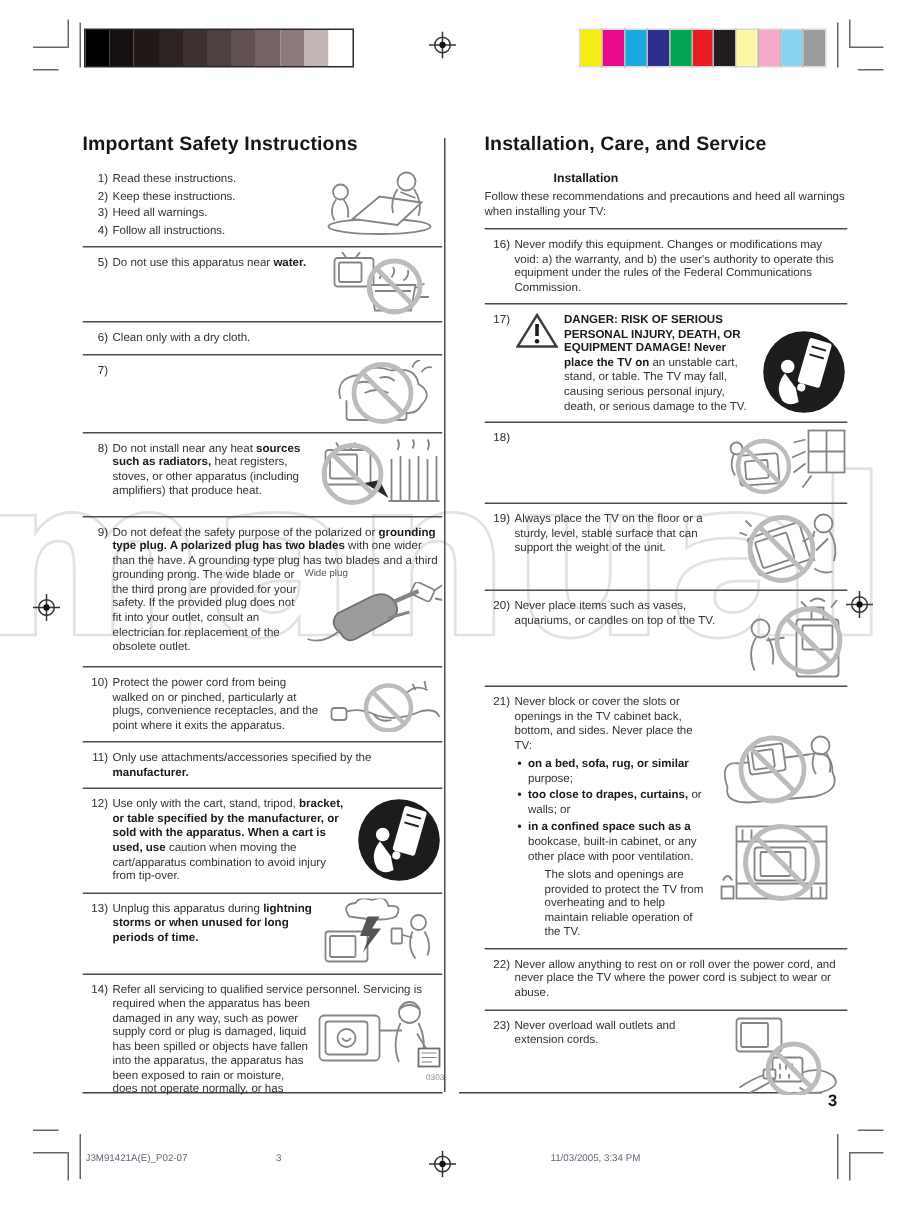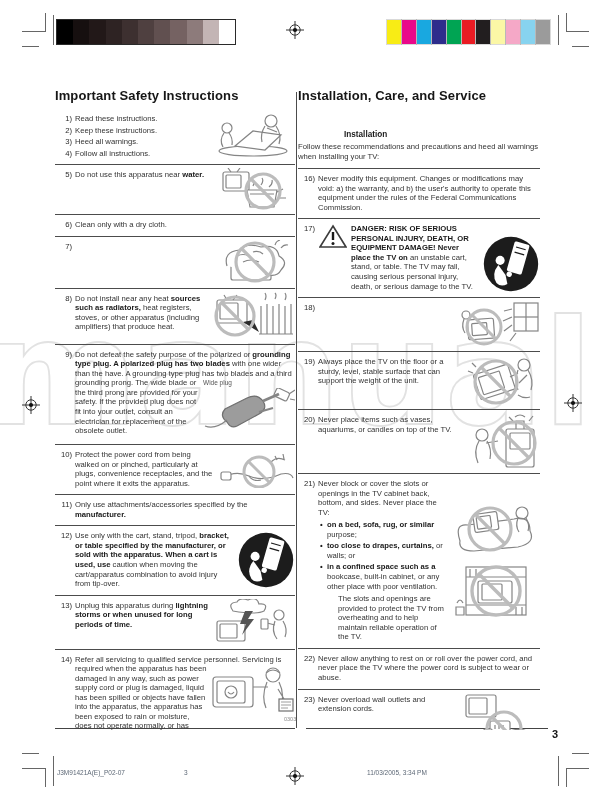--- a/index.html
+++ b/index.html
@@ -20,7 +20,7 @@
   
   .col{position:absolute;top:88px;height:642px;overflow:hidden;z-index:2;}
   .col-left{left:55px;width:240px;}
-  .col-right{left:298px;width:242px;}
+  .col-right{left:323px;width:242px;}
   .vdivider{position:absolute;left:296px;top:92px;width:1px;height:636px;background:#4c4c4c;z-index:2;}
   .hrule{position:absolute;height:1px;background:#444;z-index:2;}
   h1{font-size:13px;font-weight:bold;color:#161616;margin:0 0 6px 0;letter-spacing:.1px;}

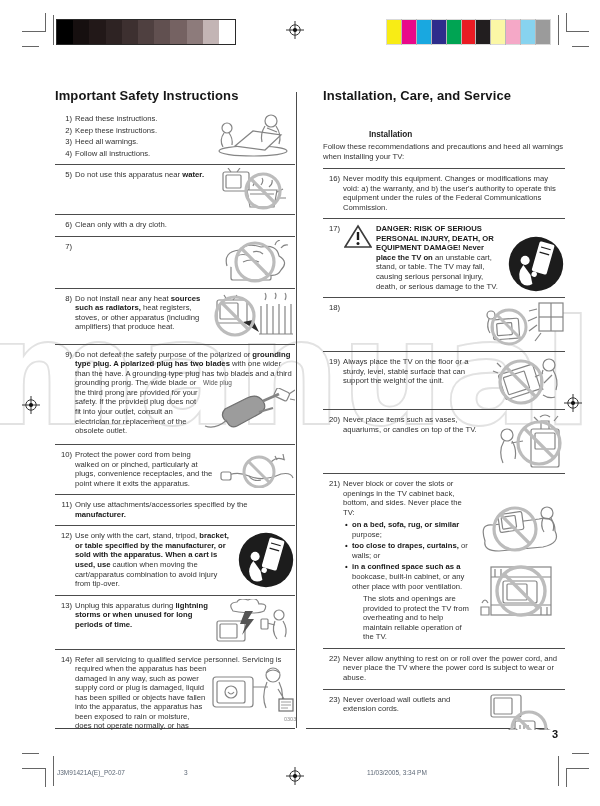--- a/index.html
+++ b/index.html
@@ -30,7 +30,7 @@
   .sec-illo{flex-shrink:0;display:flex;flex-direction:column;align-items:center;justify-content:center;gap:10px;}
   .sec-illo.bottom{justify-content:flex-end;}
   .header-sec{display:block;}
-  .subhead{font-weight:bold;font-size:8.2px;color:#1d1d1d;margin:18px 0 3px 0;padding-left:46px;}
+  .subhead{font-weight:bold;font-size:8.2px;color:#1d1d1d;margin:2px 0 3px 0;padding-left:46px;}
   .intro{font-size:7.7px;line-height:1.24;margin:0 0 3px 0;}
   .item{display:flex;align-items:flex-start;margin:2px 0;font-size:7.7px;line-height:1.24;}
   .num{width:17px;flex-shrink:0;text-align:right;margin-right:3px;color:#2c2c2c;}

